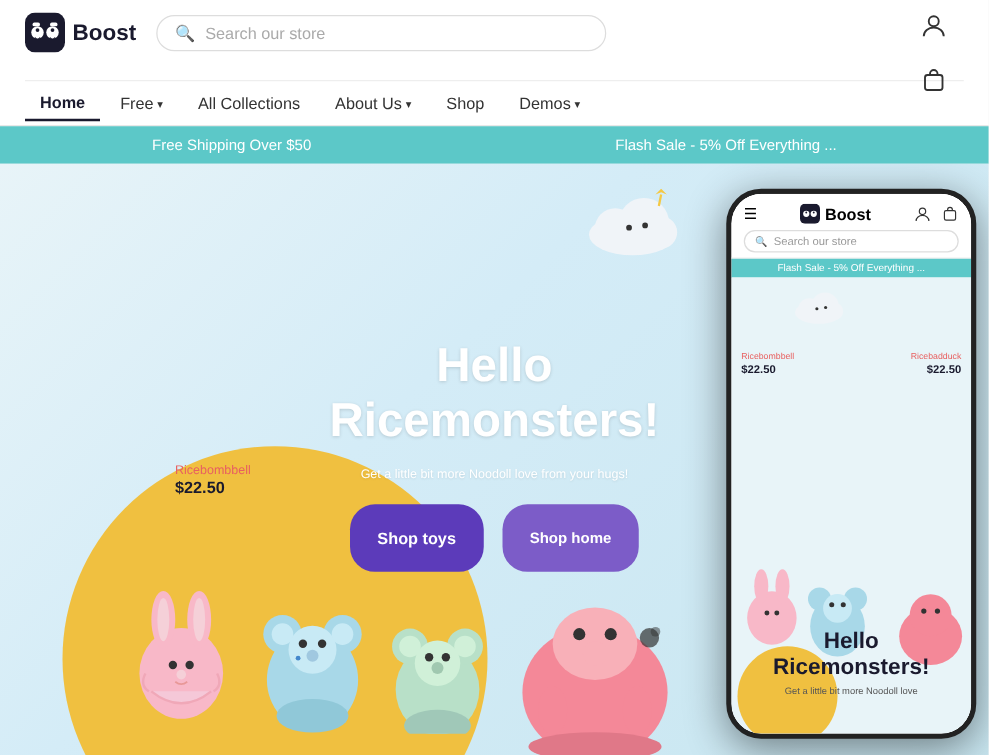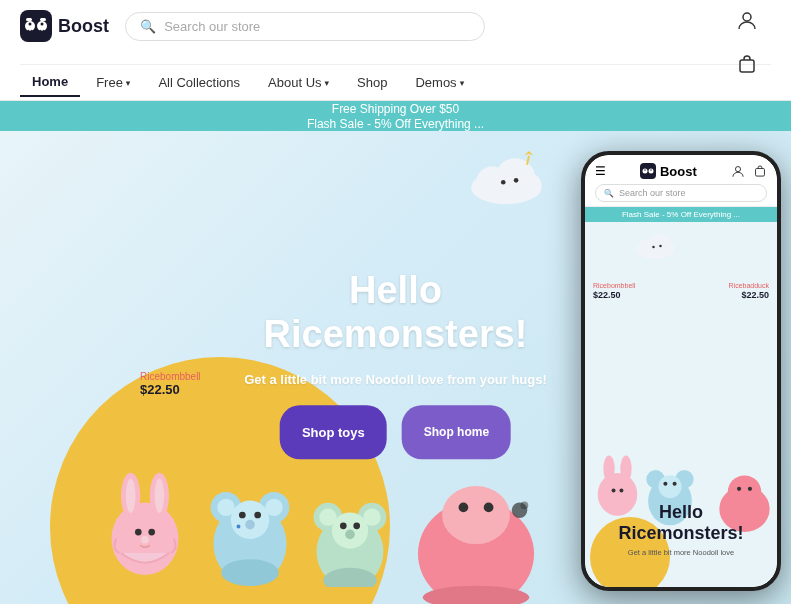--- a/index.html
+++ b/index.html
@@ -104,7 +104,6 @@
       font-size: 12px;
       color: #fff;
       font-weight: 500;
-      flex-direction: column;
     }
 
     

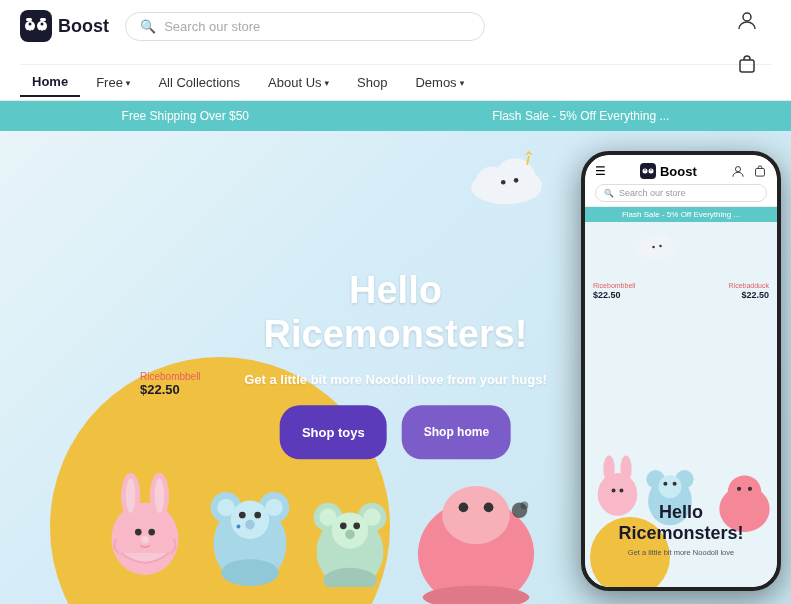--- a/index.html
+++ b/index.html
@@ -147,11 +147,10 @@
       text-shadow: 0 1px 3px rgba(0,0,0,0.15);
     }
     .hero-subtitle {
-      font-size: 13px;
+      font-size: 10px;
       margin-top: 16px;
       color: #fff;
       text-shadow: 0 1px 2px rgba(0,0,0,0.1);
-      font-weight: bold;
     }
     .hero-buttons {
       display: flex;

